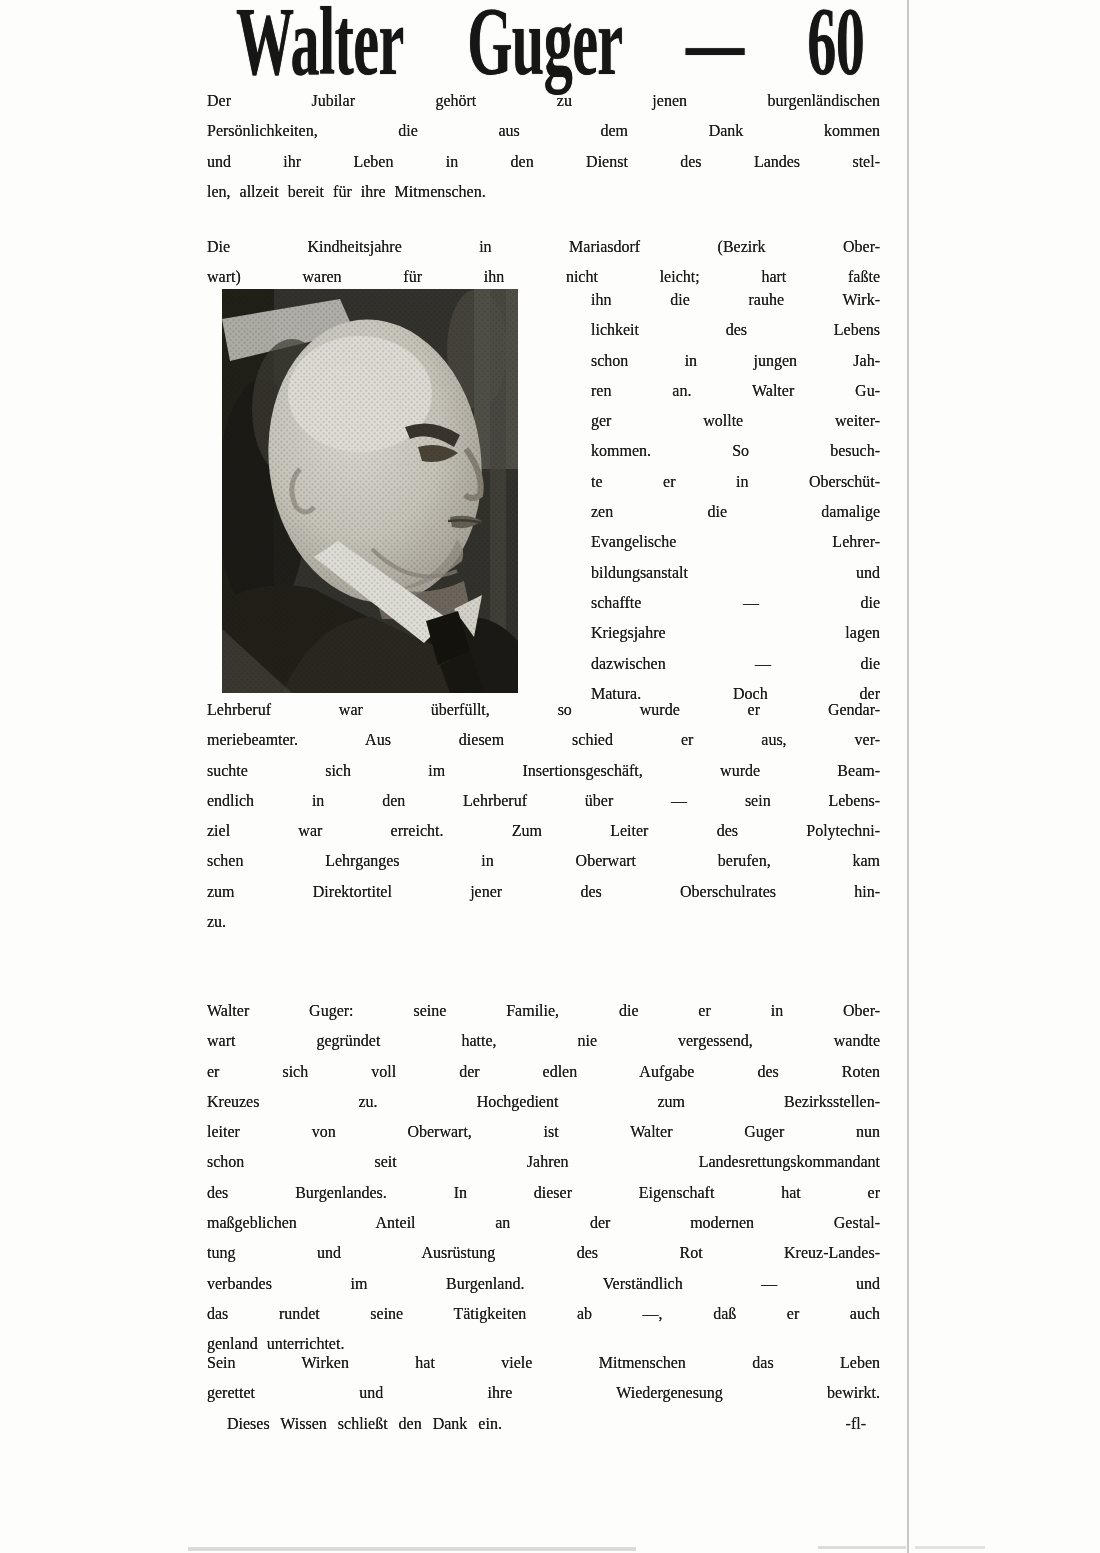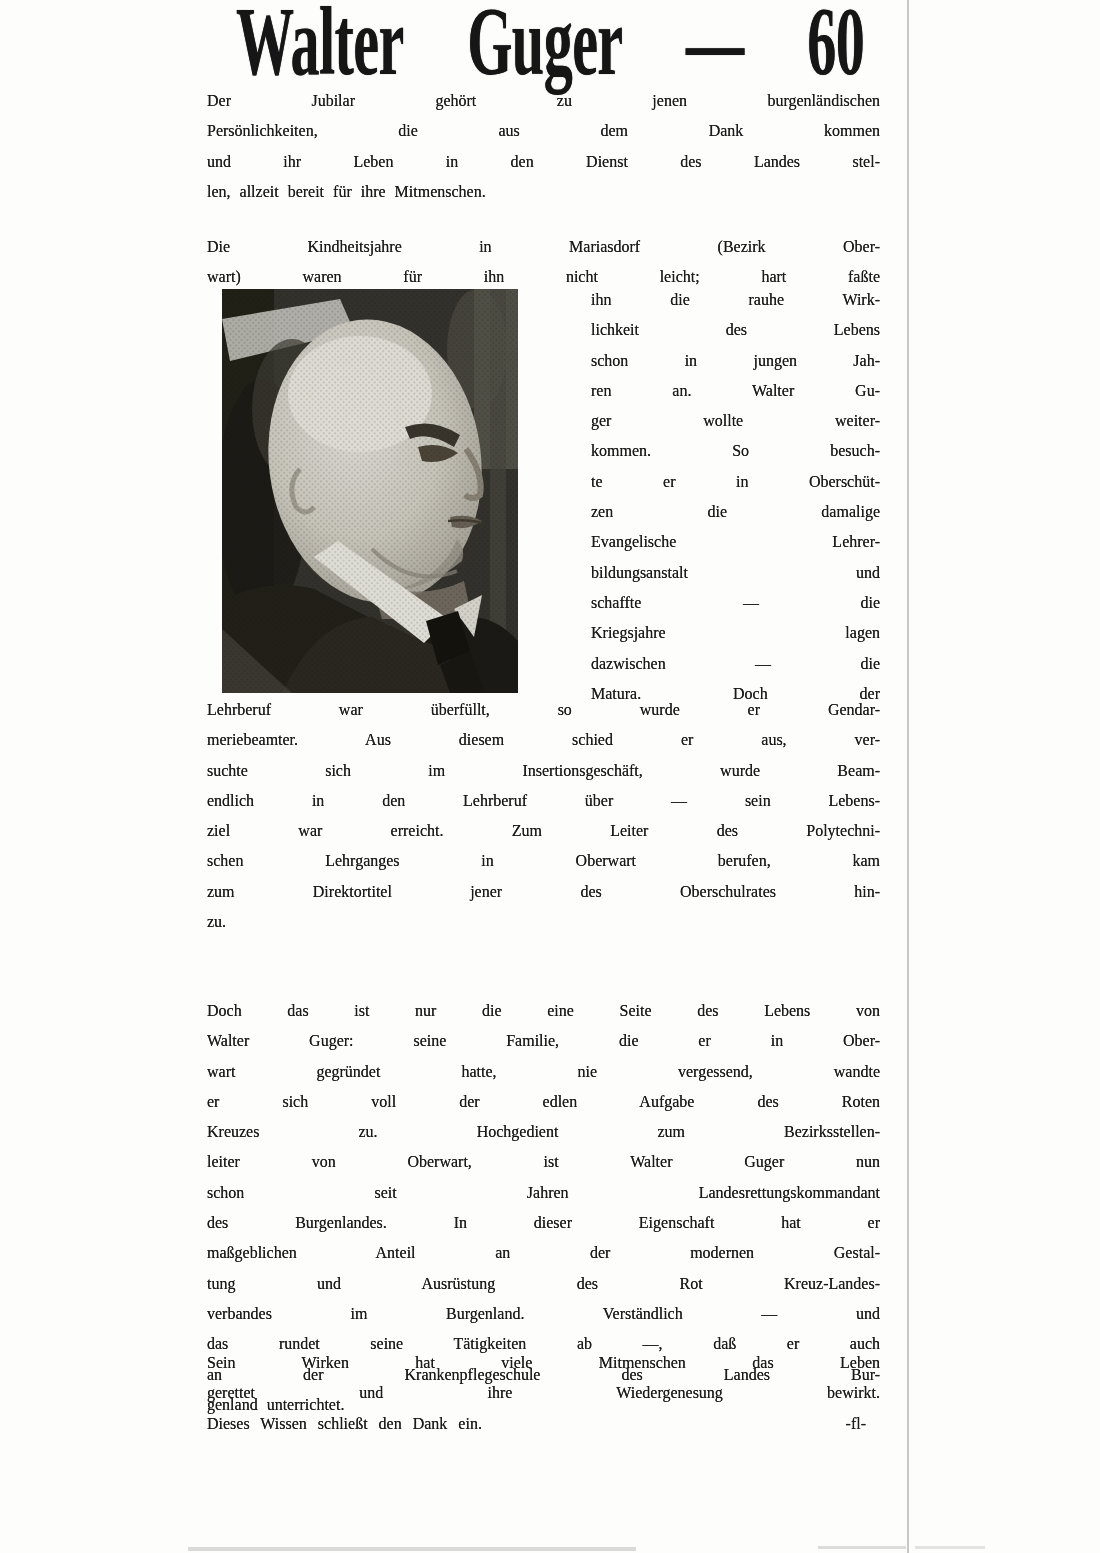--- a/index.html
+++ b/index.html
@@ -180,7 +180,6 @@
     </div>
 
   <div class="tblock b-redcross">
-      <div class="line">Doch das ist nur die eine Seite des Lebens von</div>
       <div class="line">Walter Guger: seine Familie, die er in Ober-</div>
       <div class="line">wart gegründet hatte, nie vergessend, wandte</div>
       <div class="line">er sich voll der edlen Aufgabe des Roten</div>

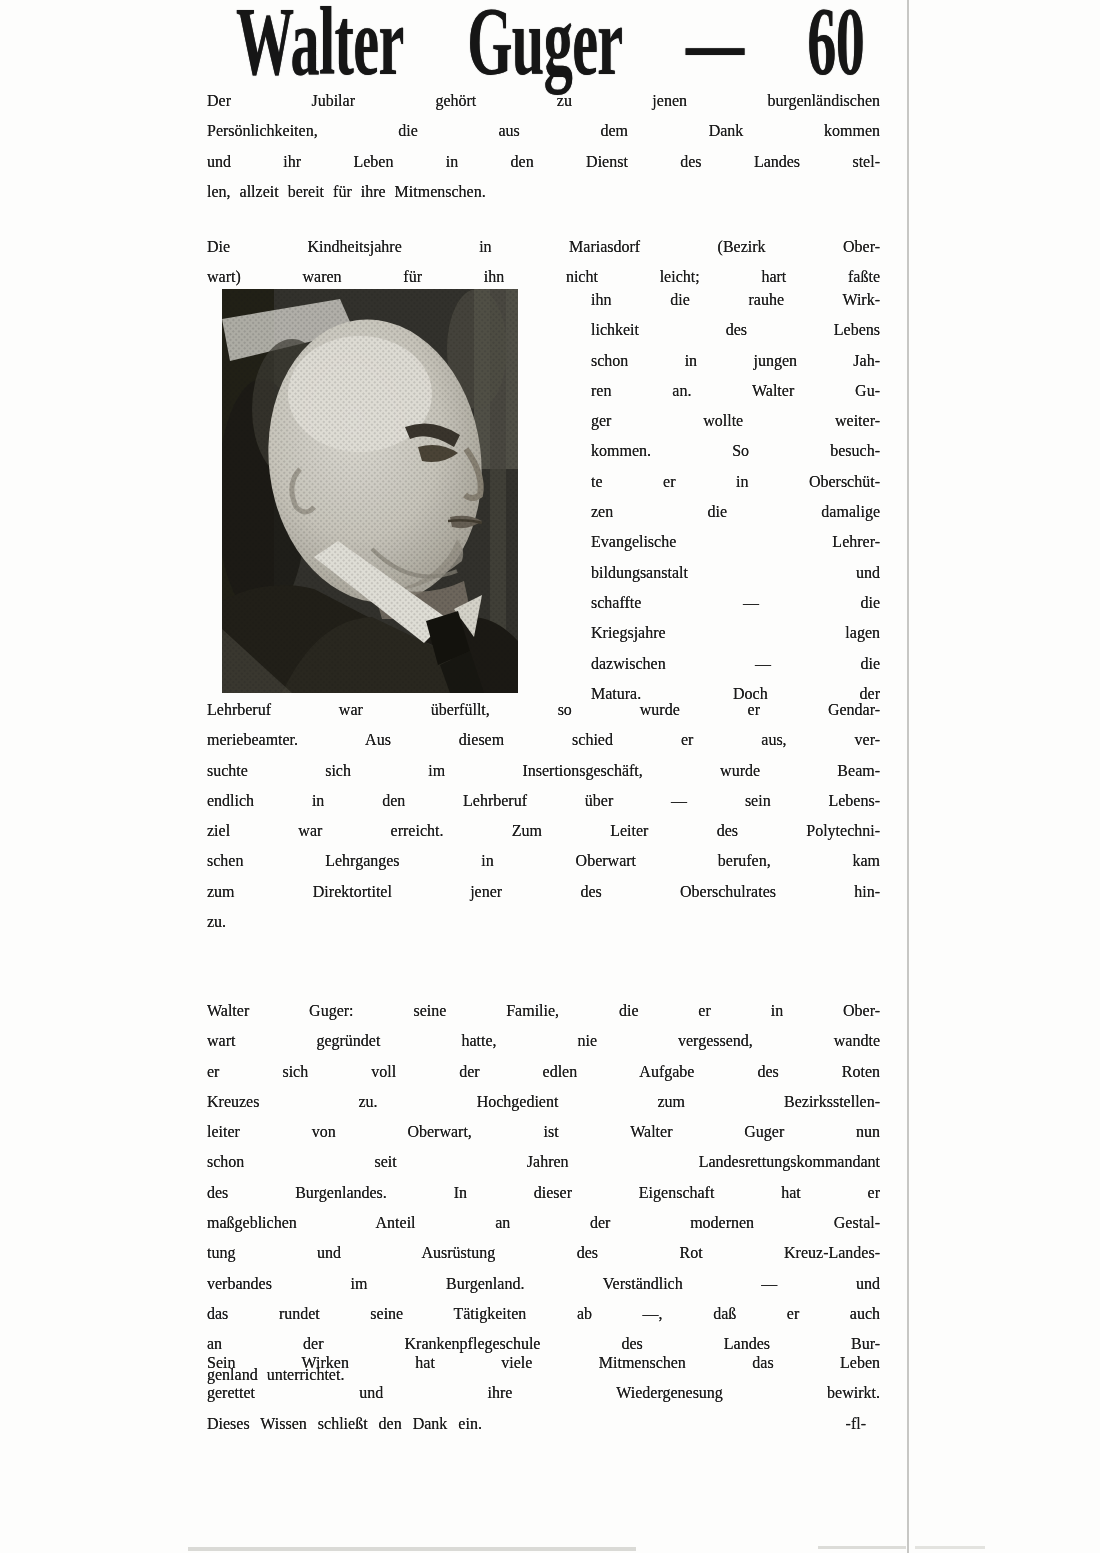--- a/index.html
+++ b/index.html
@@ -191,7 +191,6 @@
       <div class="line">tung und Ausrüstung des Rot Kreuz-Landes-</div>
       <div class="line">verbandes im Burgenland. Verständlich — und</div>
       <div class="line">das rundet seine Tätigkeiten ab —, daß er auch</div>
-      <div class="line">an der Krankenpflegeschule des Landes Bur-</div>
       <div class="line left">genland unterrichtet.</div>
     </div>
 

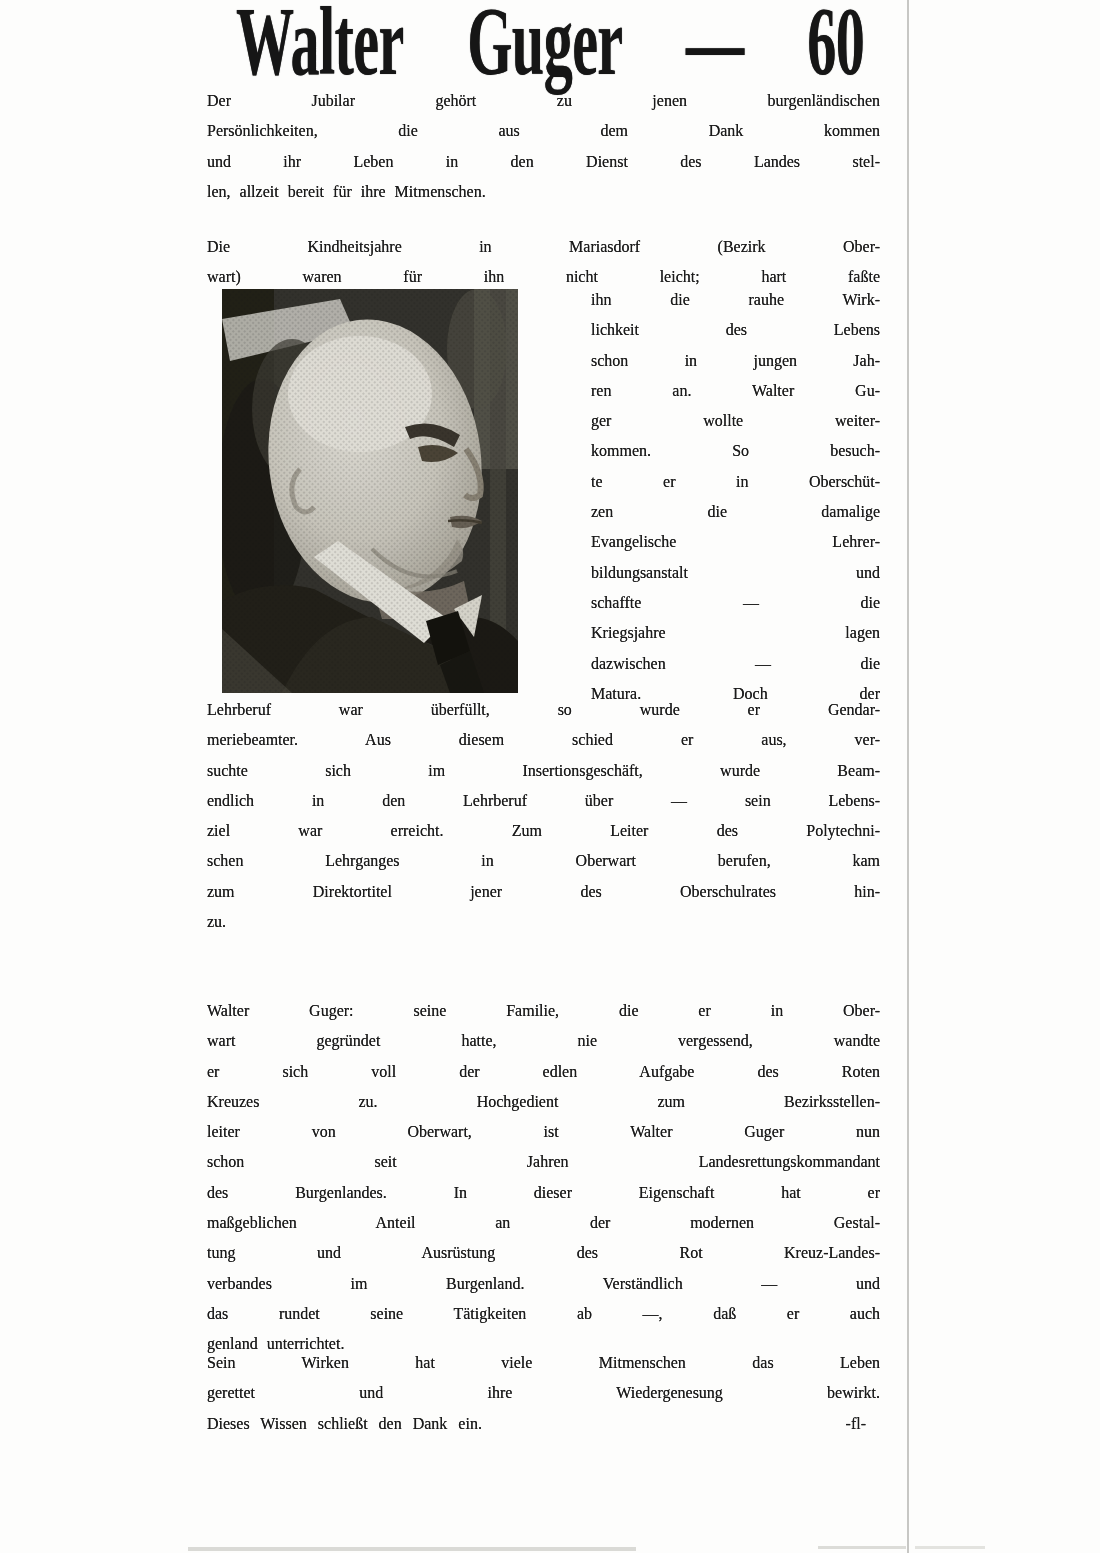--- a/index.html
+++ b/index.html
@@ -50,7 +50,7 @@
     line-height:30.3px;padding-right:14px;
     text-shadow:0 0 .6px rgba(25,25,25,.85);
   }
-  .closing-last .main{word-spacing:7px;white-space:nowrap;}
+  .closing-last .main{word-spacing:7px;white-space:nowrap;margin-left:20px;}
   .closing-last .sig{white-space:nowrap;}
 
   

